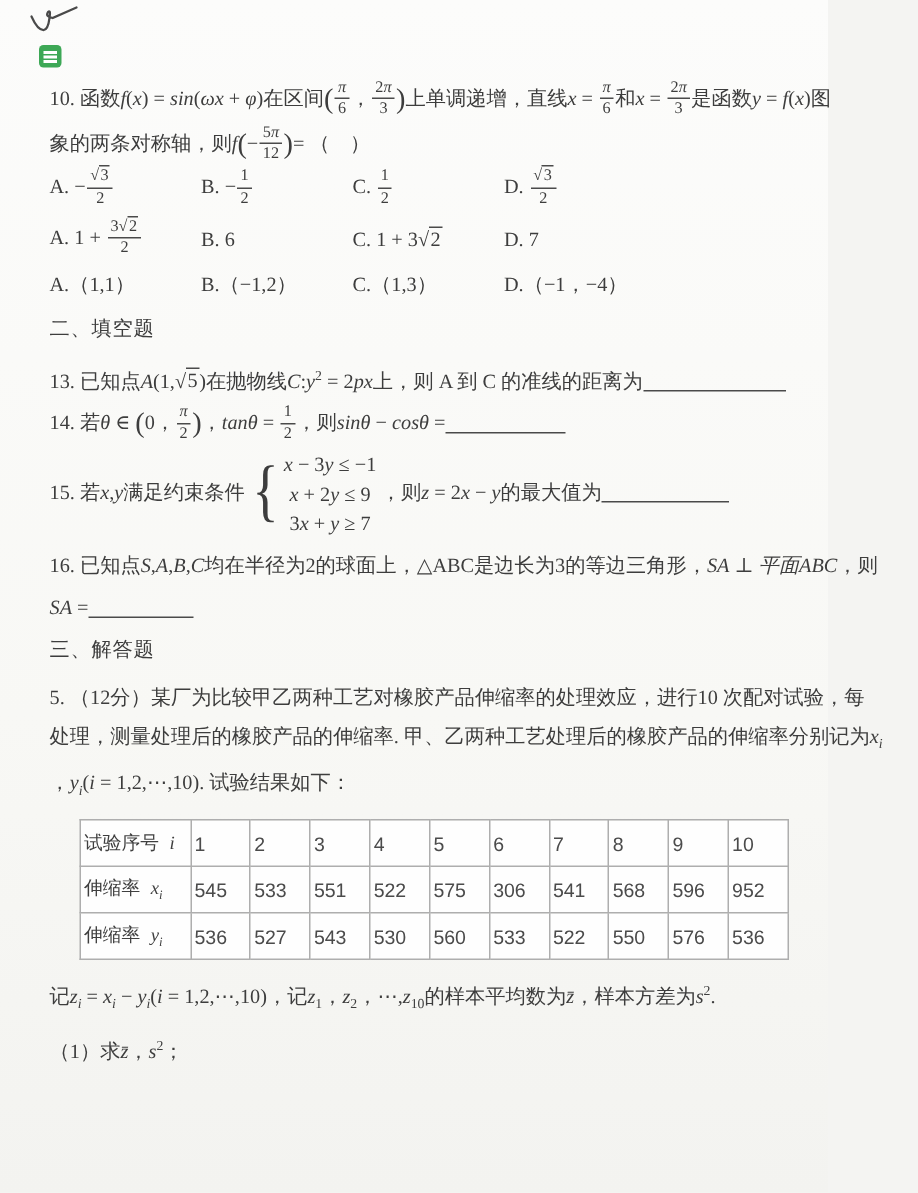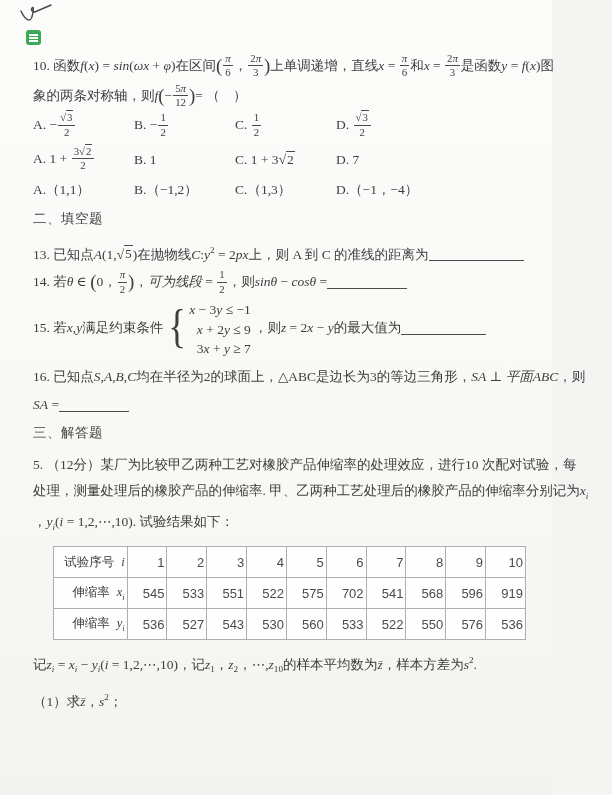--- a/index.html
+++ b/index.html
@@ -92,7 +92,7 @@
           <span class="n">3<span class="sq">√<span class="rd">2</span></span></span>
           <span class="d">2</span>
         </span></span>
-    <span class="opt">B. 1</span>
+    <span class="opt">B. 6</span>
     <span class="opt">C. 1 + 3<span class="sq">√<span class="rd">2</span></span></span>
     <span class="opt">D. 7</span>
   </div>

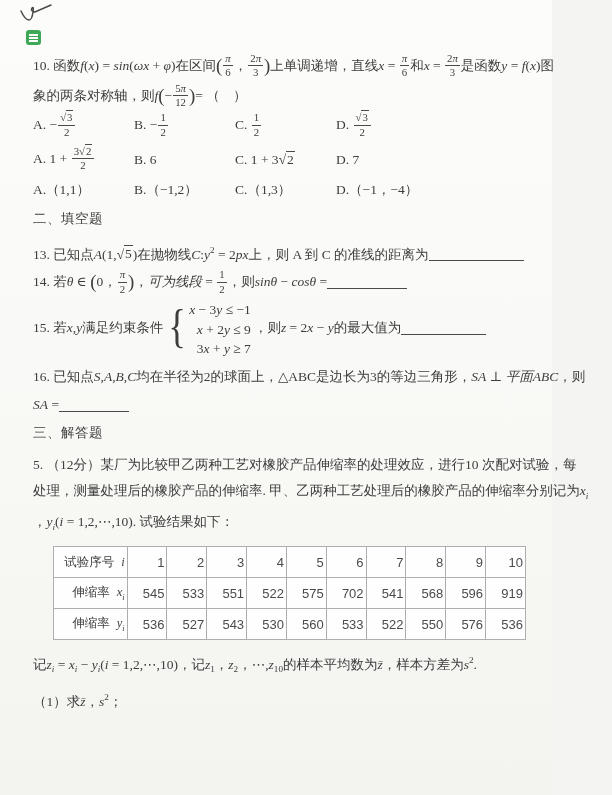--- a/index.html
+++ b/index.html
@@ -110,7 +110,7 @@
   <div class="ln">14. 若<i>θ</i> ∈ <span class="bp">(</span>0，<span class="fr">
         <span class="n"><i>π</i></span>
         <span class="d">2</span>
-      </span><span class="bp">)</span>，<i>可为线段</i> = <span class="fr">
+      </span><span class="bp">)</span>，<i>tanθ</i> = <span class="fr">
         <span class="n">1</span>
         <span class="d">2</span>
       </span>，则<i>sinθ</i> − <i>cosθ</i> =<span class="blank b80"></span></div>

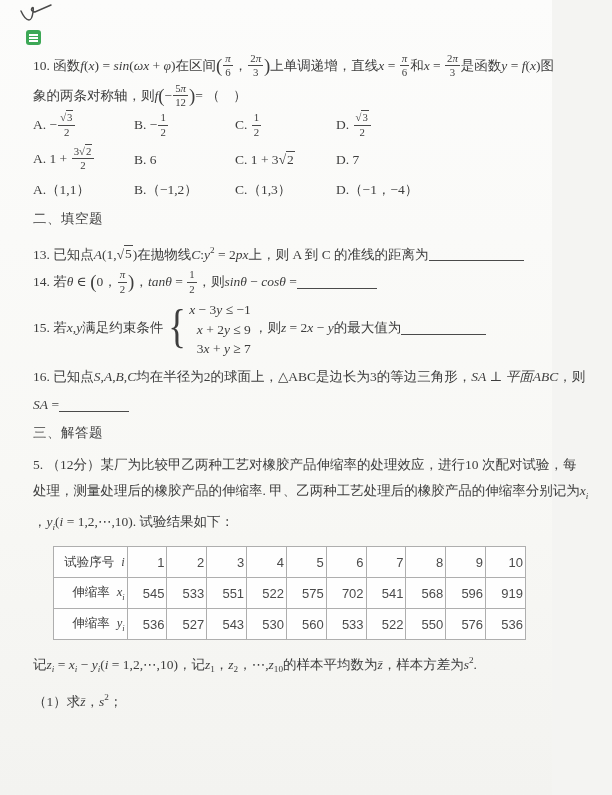--- a/index.html
+++ b/index.html
@@ -25,7 +25,7 @@
   .bp{font-size:1.4em;line-height:0;vertical-align:-2px}
   .cases{display:inline-flex;align-items:center;vertical-align:middle;margin:0 3px}
   .brace{font-size:46px;line-height:.8;transform:scaleX(.8);margin-right:1px;position:relative;top:-2px;font-weight:300}
-  .crows{display:inline-flex;flex-direction:column;text-align:right;line-height:1.45;font-size:13.5px}
+  .crows{display:inline-flex;flex-direction:column;text-align:center;line-height:1.45;font-size:13.5px}
   .blank{display:inline-block;border-bottom:1px solid #4a4a4a;height:12px;vertical-align:-3px}
   .b95{width:95px}.b85{width:85px}.b80{width:80px}.b75{width:70px}
   table.exp{border-collapse:collapse;margin:6px 0 8px 20px;

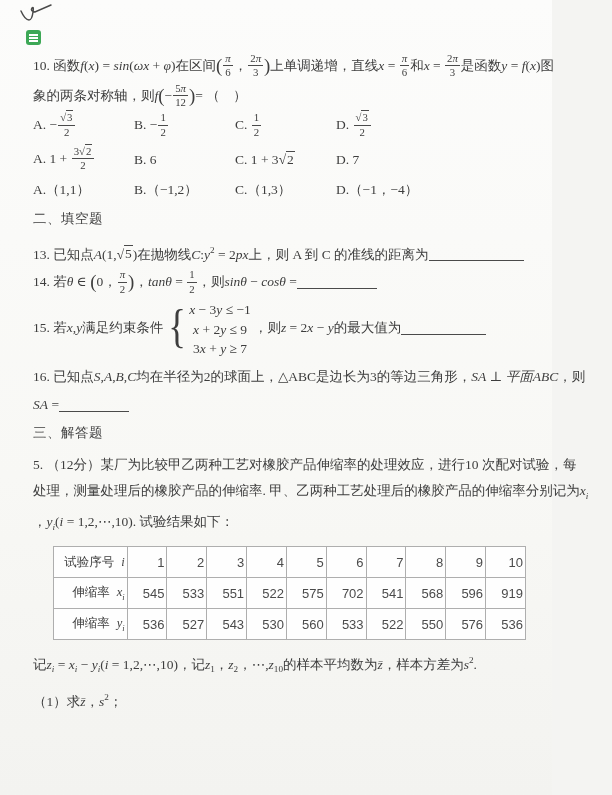--- a/index.html
+++ b/index.html
@@ -30,7 +30,7 @@
   .b95{width:95px}.b85{width:85px}.b80{width:80px}.b75{width:70px}
   table.exp{border-collapse:collapse;margin:6px 0 8px 20px;
             font-family:"Liberation Sans","DejaVu Sans",sans-serif;color:#4b4b4b}
-  .exp td{border:1px solid #aeaeae;text-align:right;height:30px;font-size:13px;background:#fefefe;padding:0 2px}
+  .exp td{border:1px solid #aeaeae;text-align:left;height:30px;font-size:13px;background:#fefefe;padding:0 2px}
   .exp td.lbl{width:88px;font-size:12.5px;color:#3f3f3f}
   .exp td.num{width:41px}
   .marks{position:absolute;left:19px;top:3px}

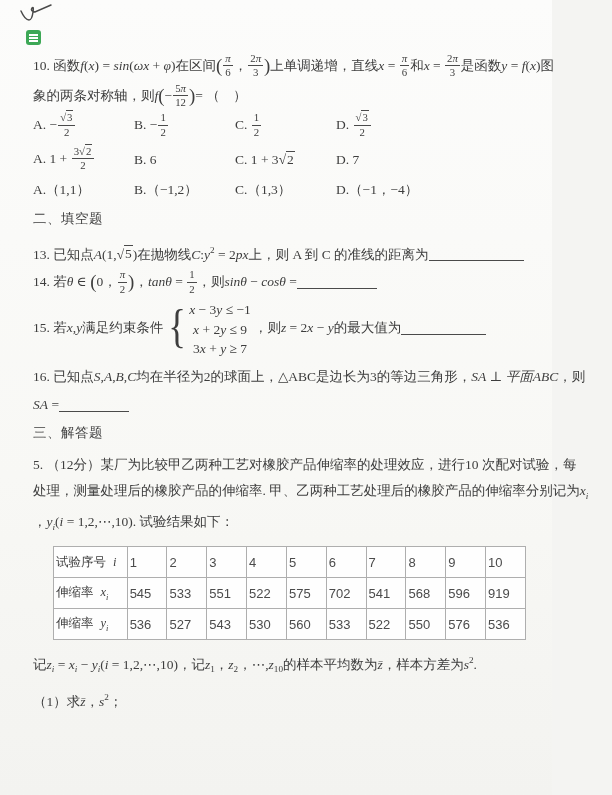--- a/index.html
+++ b/index.html
@@ -153,7 +153,7 @@
       <td class="num">551</td>
       <td class="num">522</td>
       <td class="num">575</td>
-      <td class="num">702</td>
+      <td class="num">306</td>
       <td class="num">541</td>
       <td class="num">568</td>
       <td class="num">596</td>

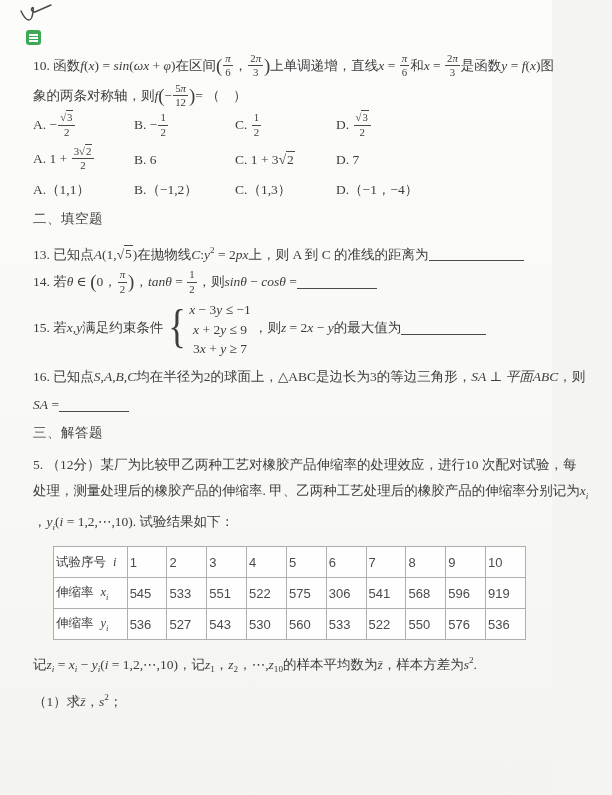--- a/index.html
+++ b/index.html
@@ -157,7 +157,7 @@
       <td class="num">541</td>
       <td class="num">568</td>
       <td class="num">596</td>
-      <td class="num">919</td>
+      <td class="num">952</td>
     </tr>
     <tr>
       <td class="lbl">伸缩率&nbsp;&nbsp;<i>y</i><sub><i>i</i></sub></td>

